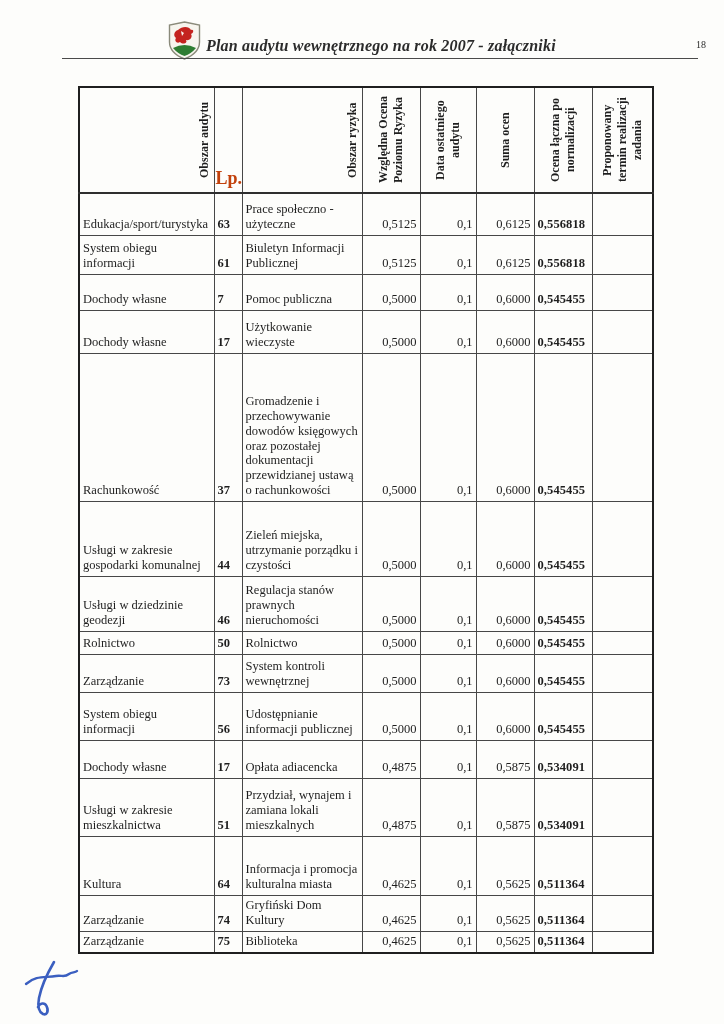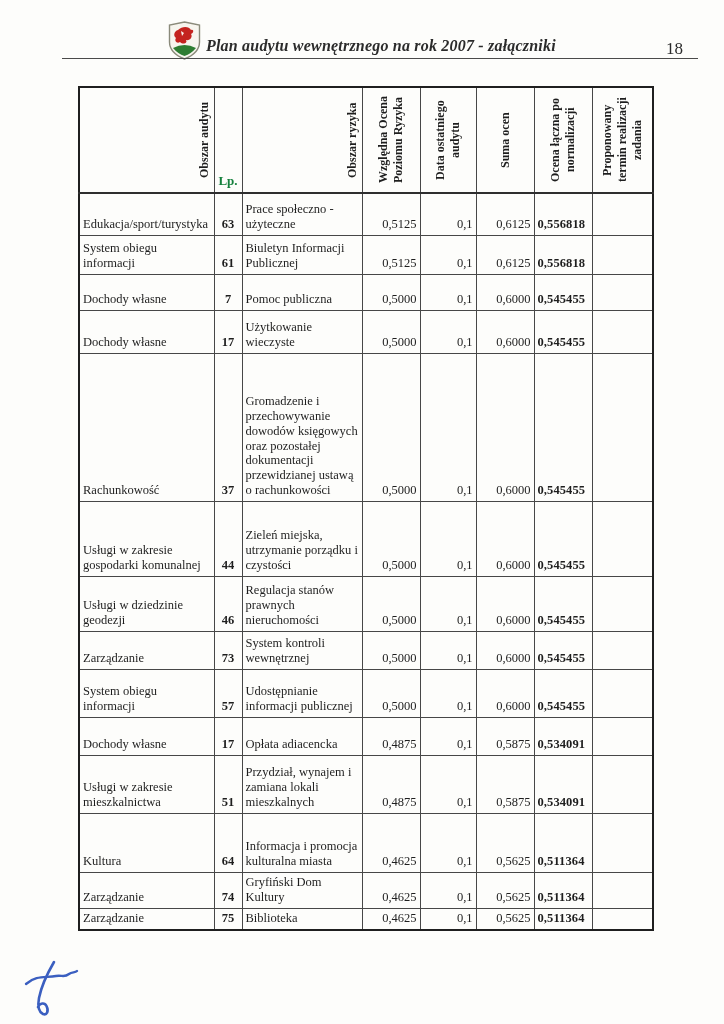--- a/index.html
+++ b/index.html
@@ -18,8 +18,8 @@
     letter-spacing:.2px;color:#2b2b2b;white-space:nowrap;
   }
   .page-number{
-    position:absolute;left:666px;top:39px;
-    font-size:17px;color:#2b2b2b;
+    position:absolute;left:696px;top:39px;
+    font-size:10px;color:#2b2b2b;
   }
   .header-rule{
     position:absolute;left:62px;top:58px;width:636px;height:0;

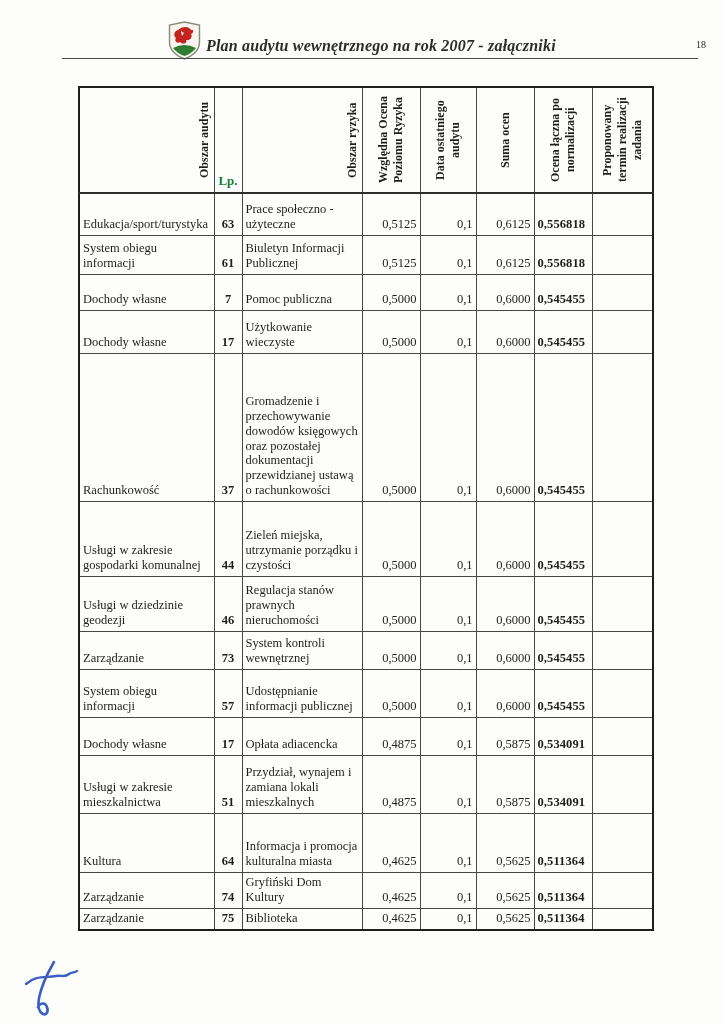--- a/index.html
+++ b/index.html
@@ -47,7 +47,7 @@
     color:#1e1e1e;
   }
   .th-lp{vertical-align:bottom !important;text-align:center;
-    font-weight:bold;font-size:13px;padding:0 1px 3px 1px !important;color:#15803d;margin-top:44px;}
+    font-weight:bold;font-size:18px;padding:0 1px 3px 1px !important;color:#c2410c;margin-top:44px;}
   .audit td{
     vertical-align:bottom;
     font-size:12.5px;line-height:1.18;

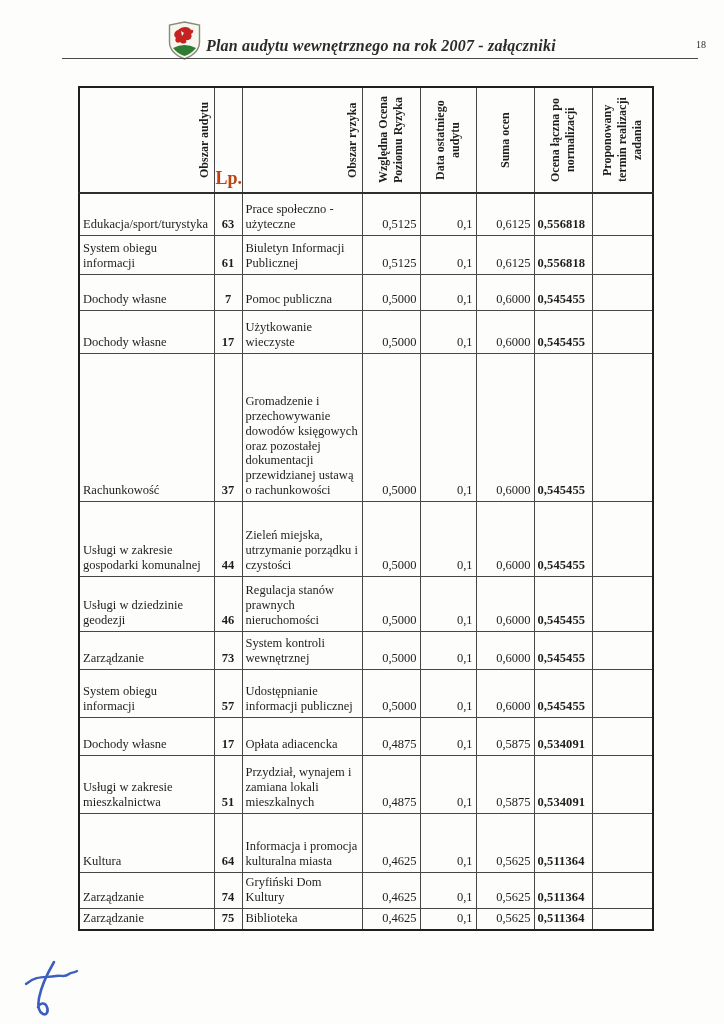--- a/index.html
+++ b/index.html
@@ -56,7 +56,7 @@
     overflow:hidden;
   }
   .c-area{padding-left:2px;padding-right:6px;}
-  .c-lp{text-align:center;font-weight:bold;padding-right:3px;}
+  .c-lp{text-align:left;font-weight:bold;padding-right:3px;}
   .c-risk{padding-left:4px;padding-right:2px;margin-left:38px;}
   .c-num{text-align:right;padding-right:5px;margin-top:9px;}
   .c-final{font-weight:bold;padding-left:3px;letter-spacing:.1px;}

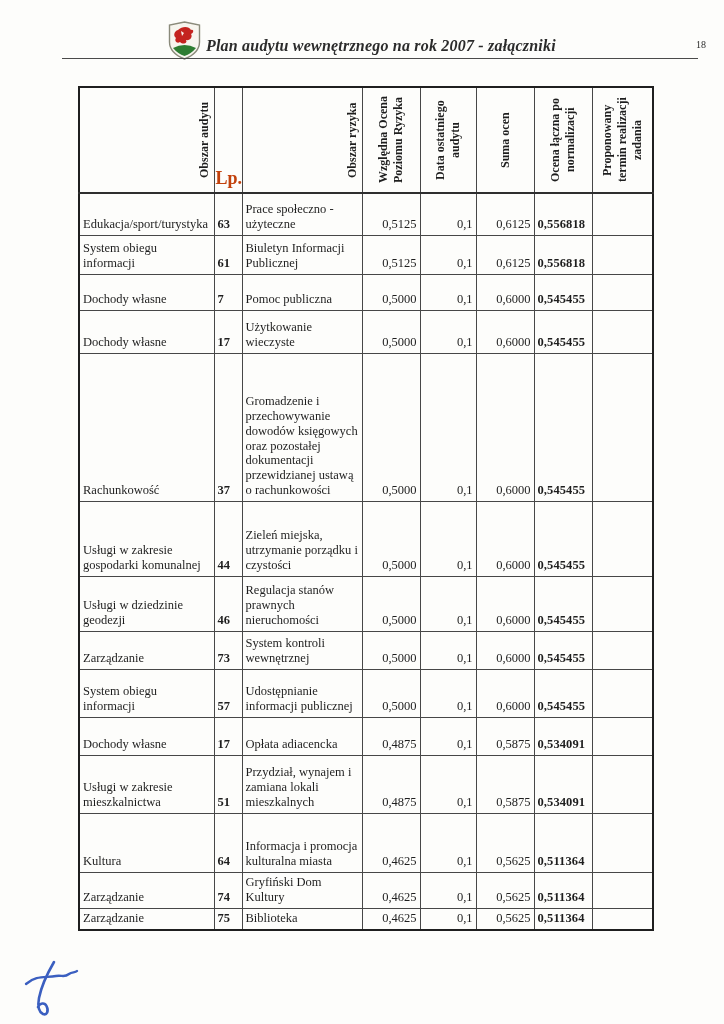--- a/index.html
+++ b/index.html
@@ -201,6 +201,16 @@
         <td class="c-final">0,545455</td>
         <td class="c-term"></td>
       </tr>
+      <tr style="height:23px">
+        <td class="c-area">Rolnictwo</td>
+        <td class="c-lp">50</td>
+        <td class="c-risk">Rolnictwo</td>
+        <td class="c-num">0,5000</td>
+        <td class="c-num">0,1</td>
+        <td class="c-num">0,6000</td>
+        <td class="c-final">0,545455</td>
+        <td class="c-term"></td>
+      </tr>
       <tr style="height:38px">
         <td class="c-area">Zarządzanie</td>
         <td class="c-lp">73</td>

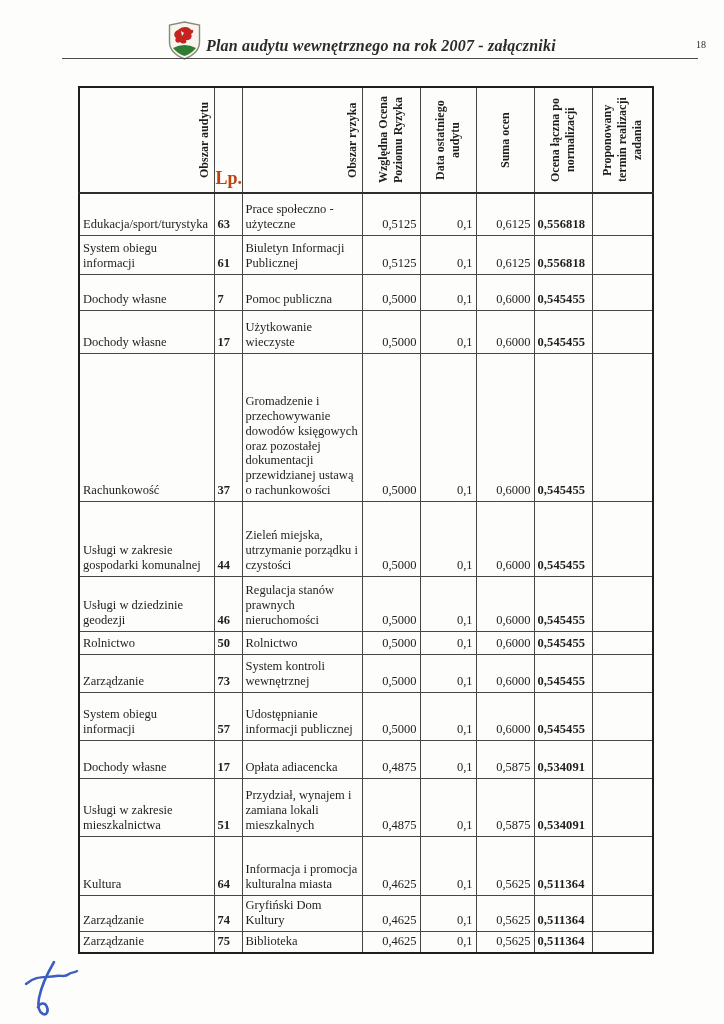--- a/index.html
+++ b/index.html
@@ -223,7 +223,7 @@
       </tr>
       <tr style="height:48px">
         <td class="c-area">System obiegu informacji</td>
-        <td class="c-lp">57</td>
+        <td class="c-lp">56</td>
         <td class="c-risk">Udostępnianie informacji publicznej</td>
         <td class="c-num">0,5000</td>
         <td class="c-num">0,1</td>

